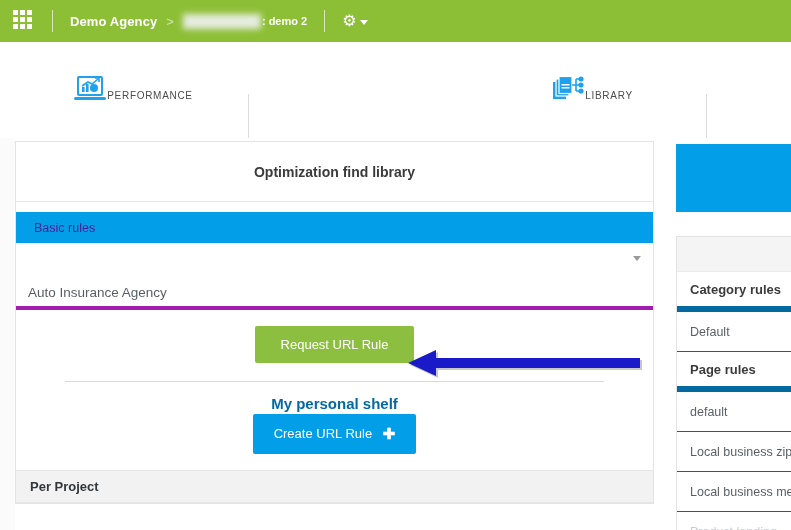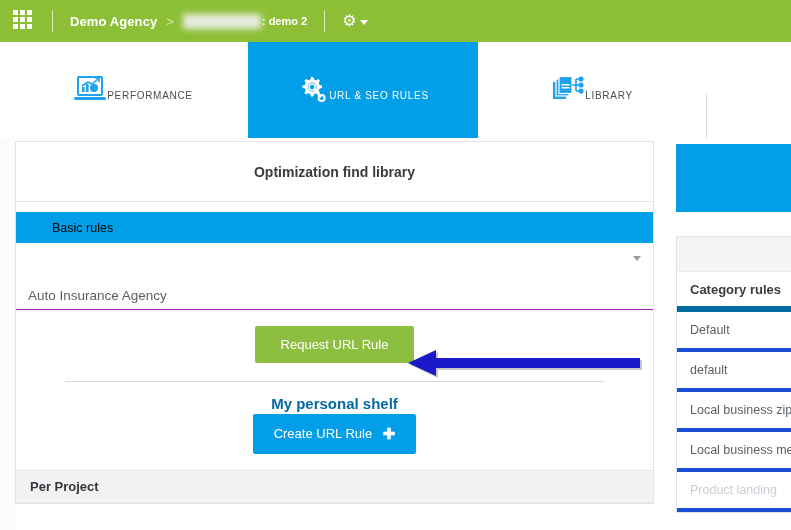--- a/index.html
+++ b/index.html
@@ -374,18 +374,6 @@
 
     <div class="tab-divider" style="left:248px;"></div>
 
-    <div class="tab active" style="left:248px; width:230px;">
-      <div class="tab-icon">
-        <svg width="32" height="30" viewBox="0 0 32 30">
-          <path d="M14 2 l2.4 0 .6 2.4 2.2 .9 2.1-1.3 1.7 1.7 -1.3 2.1 .9 2.2 2.4 .6 0 2.4 -2.4 .6 -.9 2.2 1.3 2.1 -1.7 1.7 -2.1-1.3 -2.2 .9 -.6 2.4 -2.4 0 -.6-2.4 -2.2-.9 -2.1 1.3 -1.7-1.7 1.3-2.1 -.9-2.2 -2.4-.6 0-2.4 2.4-.6 .9-2.2 -1.3-2.1 1.7-1.7 2.1 1.3 2.2-.9 z" fill="#ffffff"></path>
-          <circle cx="15.2" cy="12" r="4.4" fill="#029EE8"></circle>
-          <circle cx="15.2" cy="12" r="3" fill="none" stroke="#ffffff" stroke-width="1.6"></circle>
-          <path d="M18 15 L23.5 21.5" stroke="#ffffff" stroke-width="2.4" stroke-linecap="round"></path>
-          <circle cx="24.6" cy="23" r="3" fill="none" stroke="#ffffff" stroke-width="2"></circle>
-        </svg>
-      </div>
-      <div class="tlabel">URL &amp; SEO RULES</div>
-    </div>
 
     <div class="tab" style="left:478px; width:228px;">
       <div class="tab-icon">

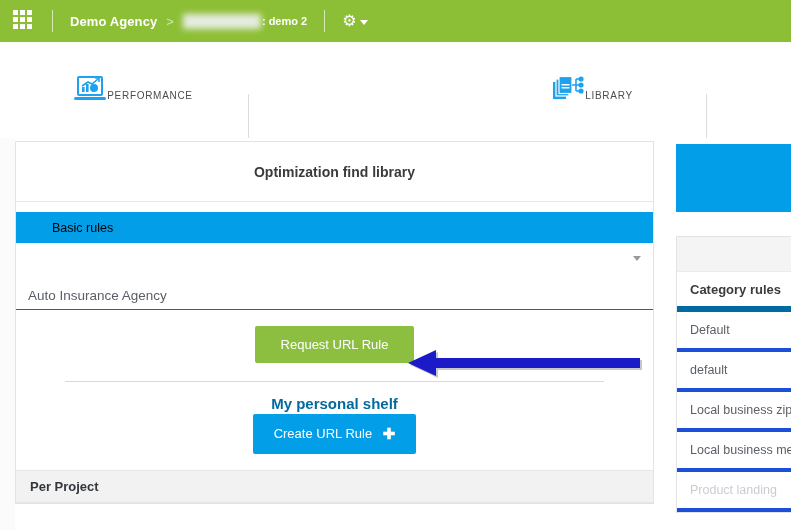--- a/index.html
+++ b/index.html
@@ -163,11 +163,11 @@
   .gap-row { height: 10px; background:#ffffff; }
   .section-head {
     background: #029EE8;
-    color: #000000;
+    color: #4c1d95;
     height: 31px;
     display: flex;
     align-items: center;
-    padding-left: 36px;
+    padding-left: 18px;
     font-size: 12.5px;
     box-sizing: border-box;
   }

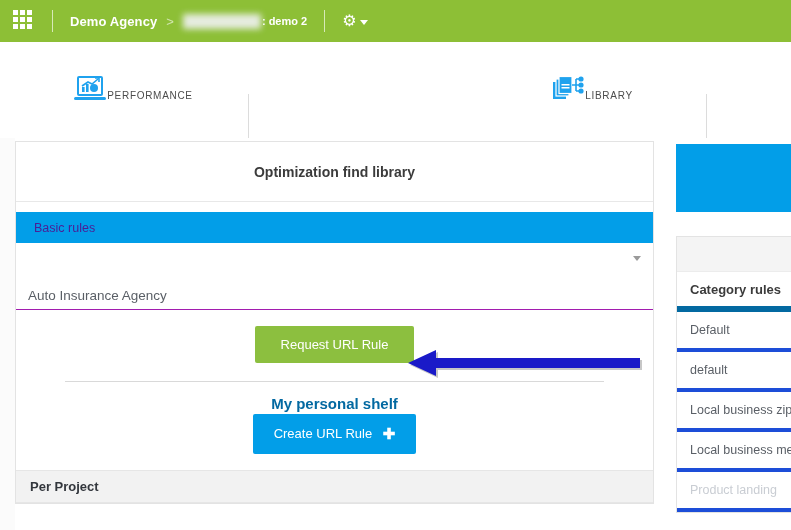--- a/index.html
+++ b/index.html
@@ -174,7 +174,7 @@
   .select-row {
     position: relative;
     height: 67px;
-    border-bottom: 1px solid #a21caf;
+    border-bottom: 4px solid #a21caf;
     box-sizing: border-box;
   }
   .select-caret {

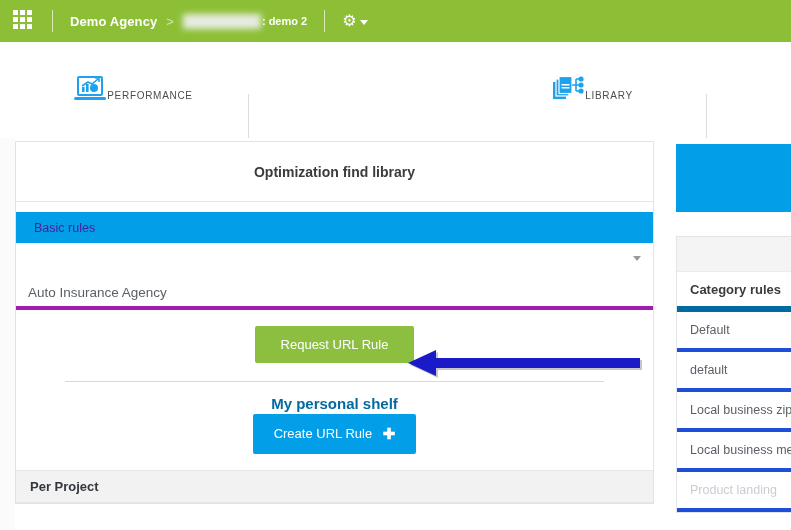--- a/index.html
+++ b/index.html
@@ -298,7 +298,7 @@
     padding-left: 13px;
     font-size: 12.5px;
     color: #5a5f66;
-    border-bottom: 4px solid #1d4ed8;
+    border-bottom: 1px solid #1d4ed8;
     box-sizing: border-box;
     white-space: nowrap;
     cursor: pointer;

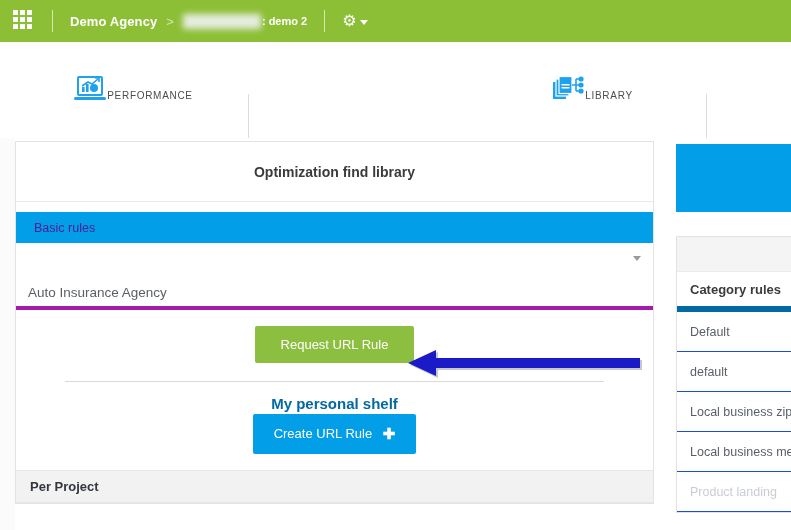--- a/index.html
+++ b/index.html
@@ -440,6 +440,9 @@
     <div class="rc-item">
       <span>Default</span>
     </div>
+    <div class="rc-group">
+      <span>Page rules</span>
+    </div>
     <div class="rc-item">
       <span>default</span>
     </div>

